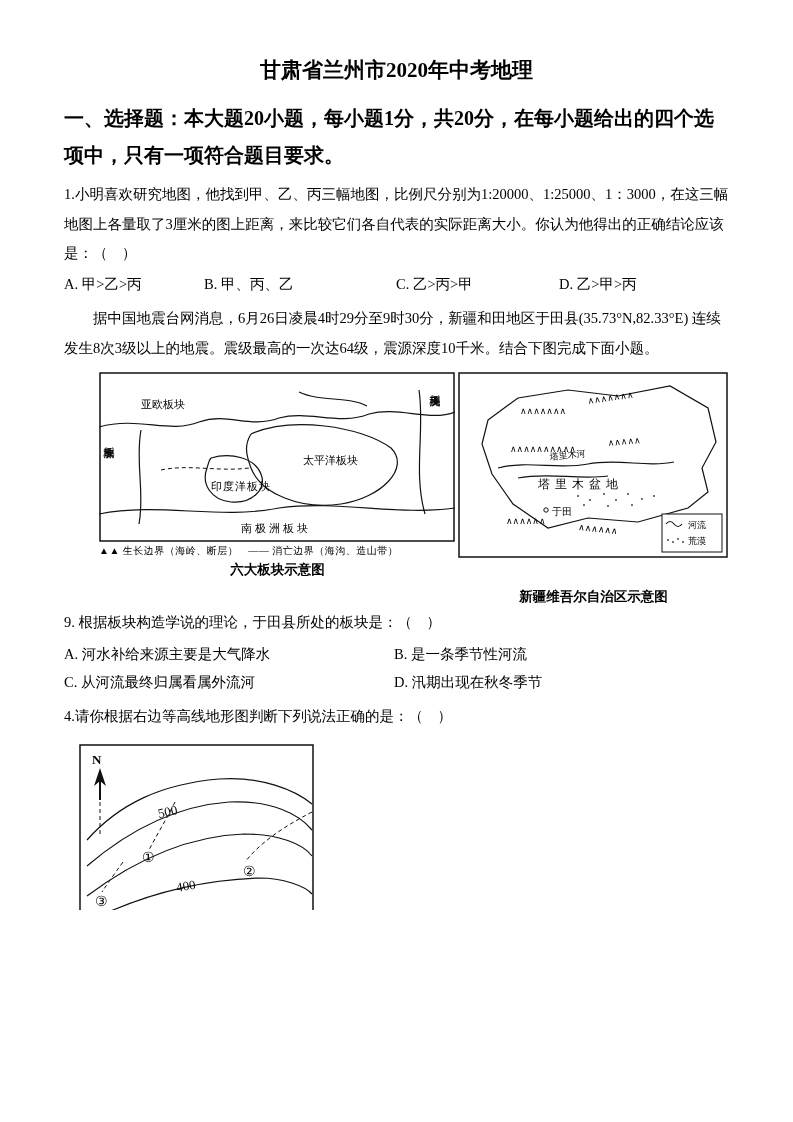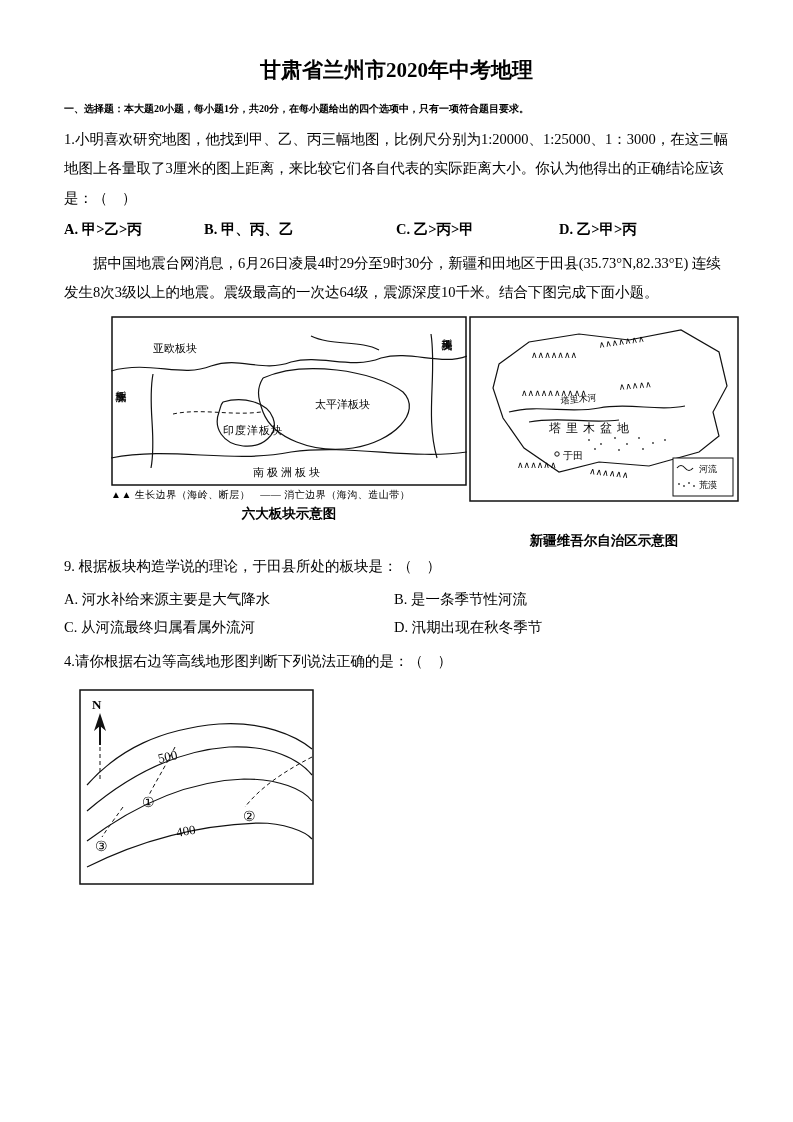--- a/index.html
+++ b/index.html
@@ -11,7 +11,7 @@
     font-size: 14.5px;
   }
   .title { text-align:center; font-weight:bold; font-size:21px; margin: 4px 0 16px 0; }
-  .section-heading { font-weight:bold; font-size:10px; line-height:1.85; margin: 0 0 6px 0; }
+  .section-heading { font-weight:bold; font-size:20px; line-height:1.85; margin: 0 0 6px 0; }
   p.qtext { line-height: 2.05; margin: 2px 0; }
   p.passage { line-height: 2.05; margin: 4px 0 2px 0; text-indent: 2em; }
   .opts4 { display:grid; grid-template-columns: 140px 192px 163px auto; margin: 6px 0 10px 0; font-weight: bold; }

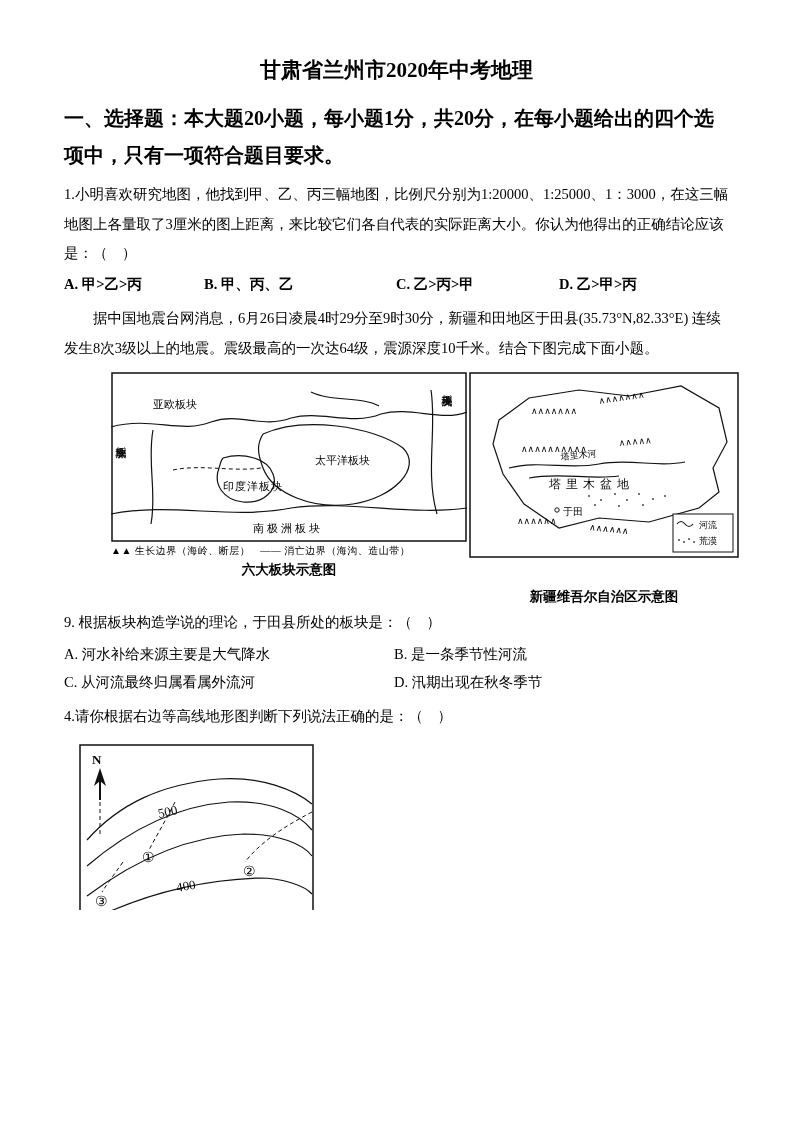--- a/index.html
+++ b/index.html
@@ -14,7 +14,7 @@
   .section-heading { font-weight:bold; font-size:20px; line-height:1.85; margin: 0 0 6px 0; }
   p.qtext { line-height: 2.05; margin: 2px 0; }
   p.passage { line-height: 2.05; margin: 4px 0 2px 0; text-indent: 2em; }
-  .opts4 { display:grid; grid-template-columns: 140px 192px 163px auto; margin: 6px 0 10px 0; font-weight: bold; }
+  .opts4 { display:grid; grid-template-columns: 140px 192px 163px auto; margin: 6px 0 10px 0; }
   .opts2 { display:grid; grid-template-columns: 330px auto; row-gap: 9px; margin: 8px 0 10px 0; }
   .figures { display:flex; align-items:flex-start; margin: 8px 0 2px 35px; }
   .fig { display:flex; flex-direction:column;margin-left:12px; }

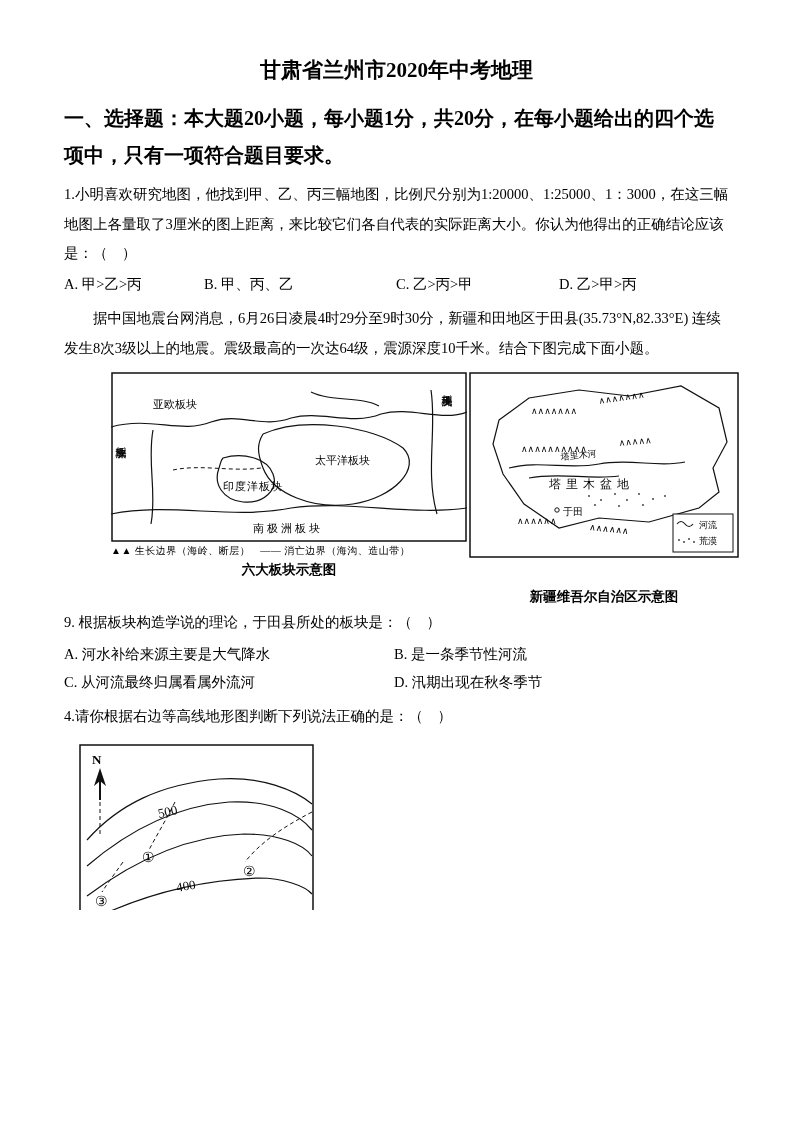--- a/index.html
+++ b/index.html
@@ -17,7 +17,7 @@
   .opts4 { display:grid; grid-template-columns: 140px 192px 163px auto; margin: 6px 0 10px 0; }
   .opts2 { display:grid; grid-template-columns: 330px auto; row-gap: 9px; margin: 8px 0 10px 0; }
   .figures { display:flex; align-items:flex-start; margin: 8px 0 2px 35px; }
-  .fig { display:flex; flex-direction:column;margin-left:12px; }
+  .fig { display:flex; flex-direction:column; }
   .fig svg { display:block; font-family:"Liberation Serif","DejaVu Serif",serif; }
   .map-border { fill:none; stroke:#111; stroke-width:1.5; }
   .mline { fill:none; stroke:#111; stroke-width:1.2; }

